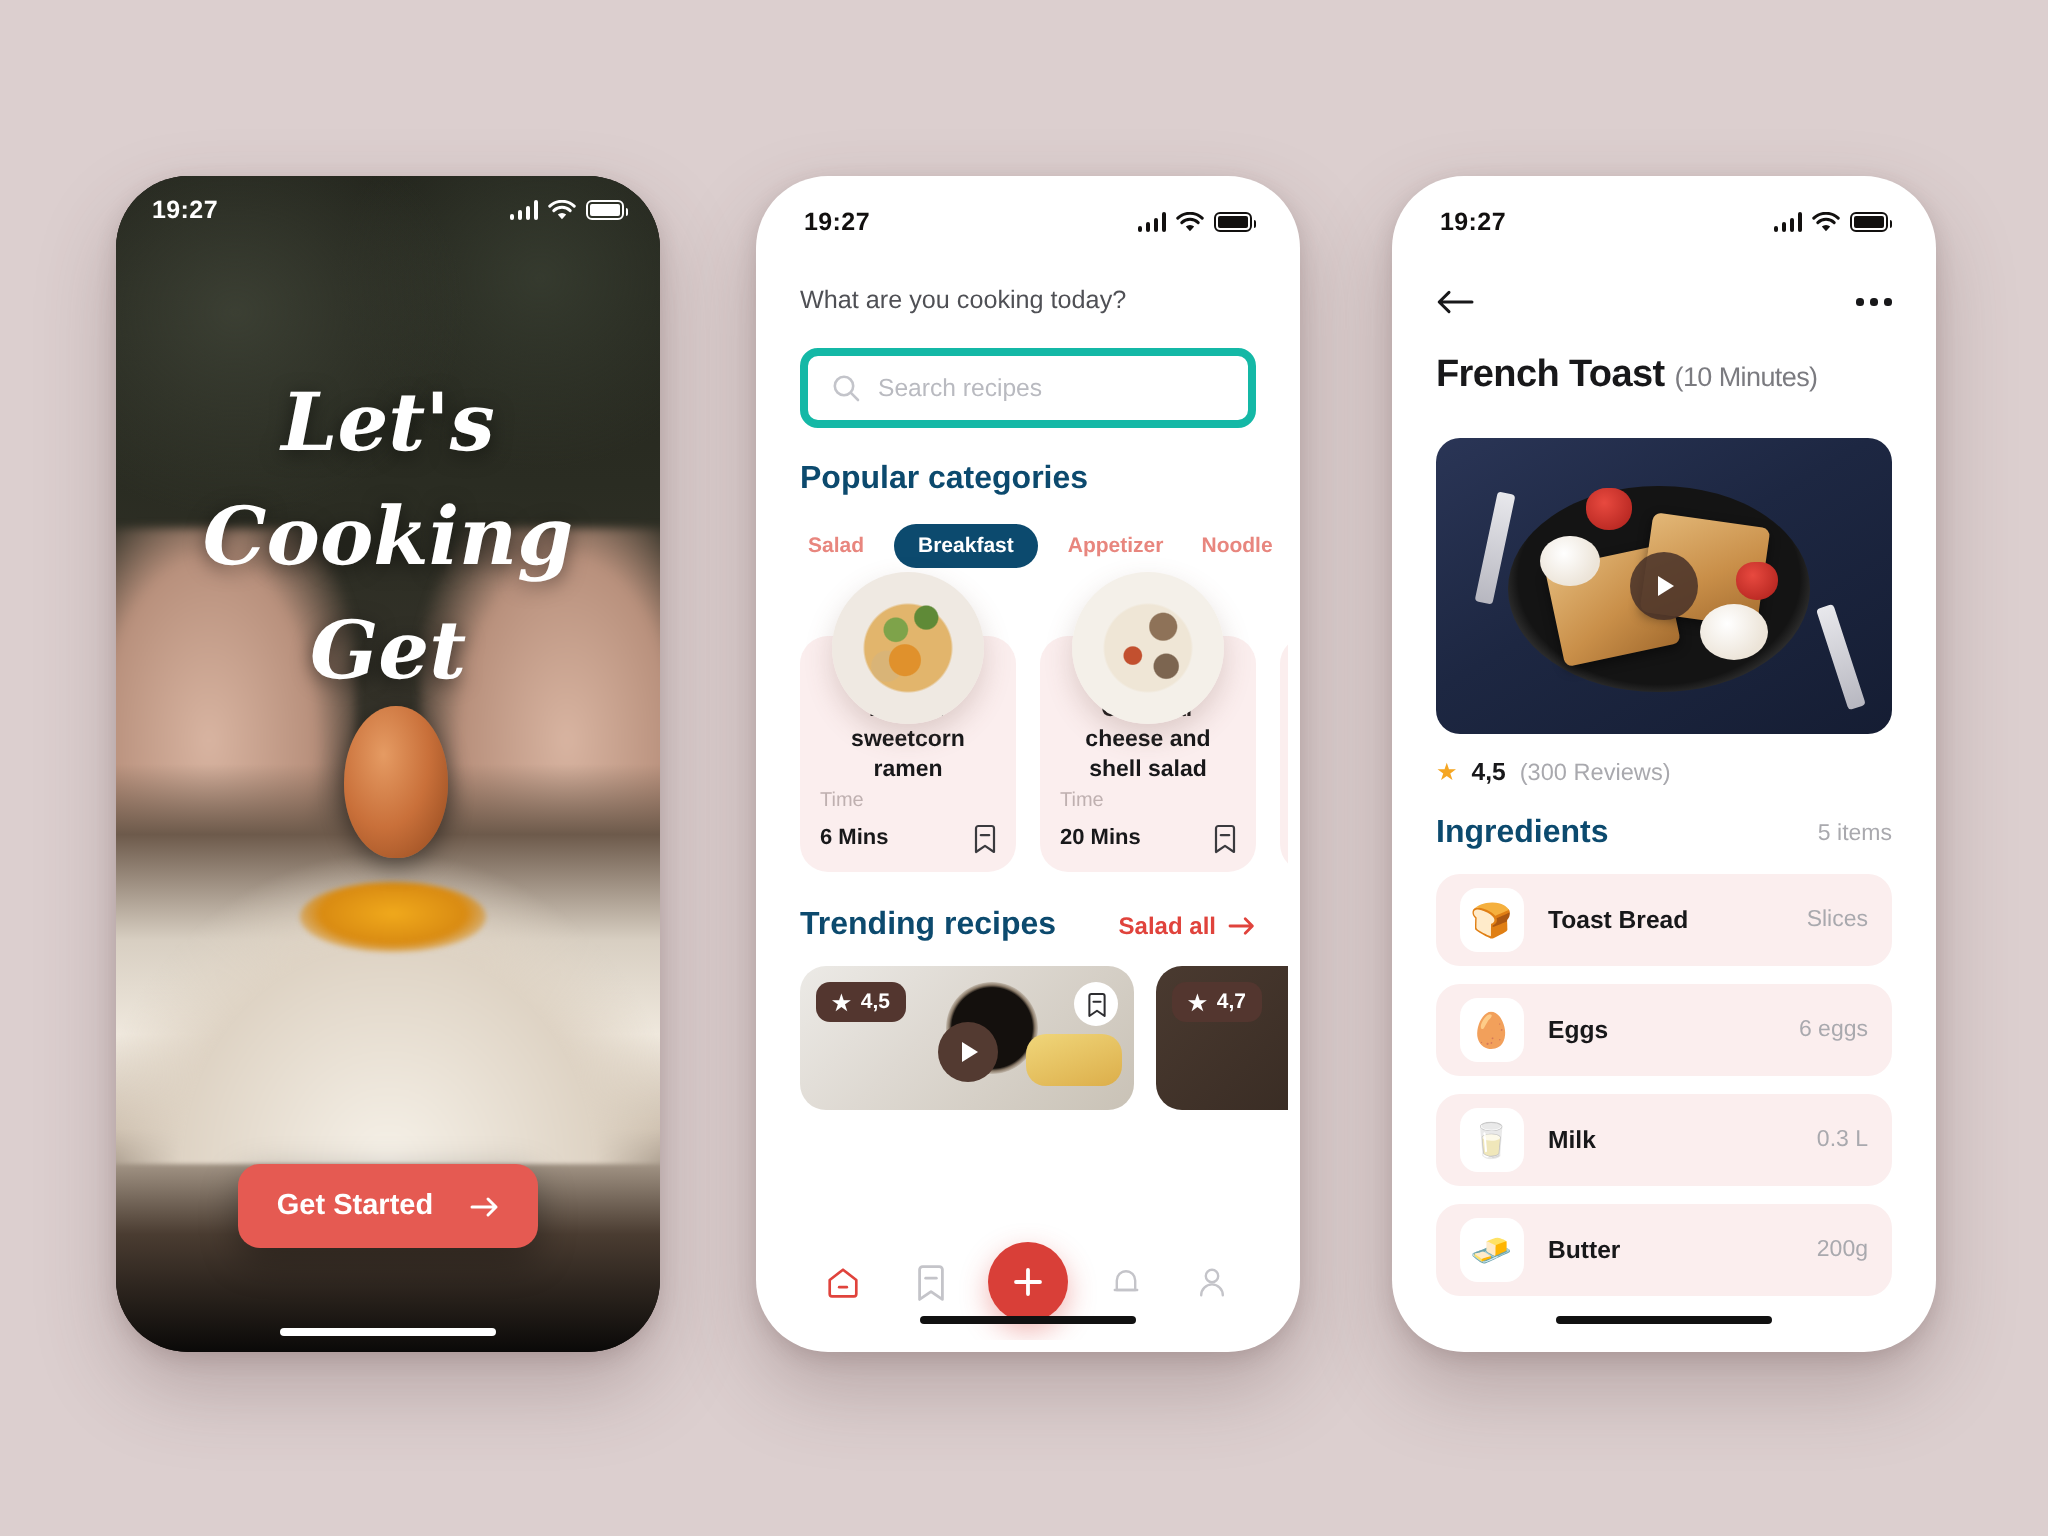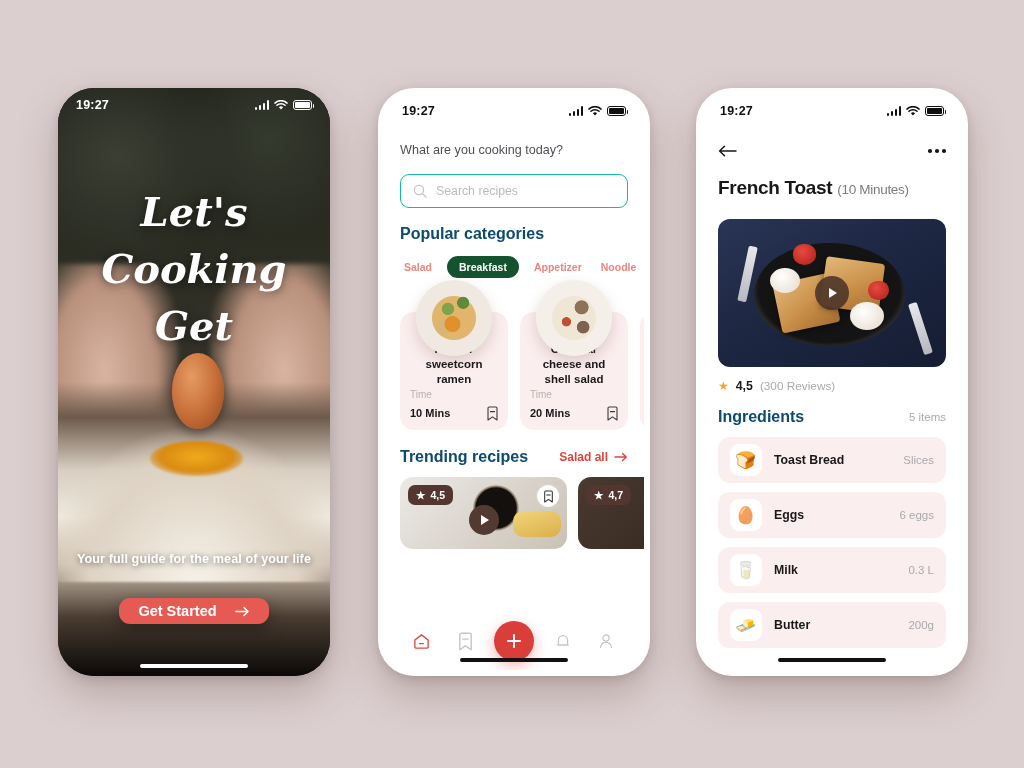--- a/index.html
+++ b/index.html
@@ -110,7 +110,7 @@
   .welcome { font-size:21px; font-weight:bold; color:#18181a; letter-spacing:-.2px; }
   .subtitle { font-size:12.6px; color:#4f5055; margin-top:7px; }
   .searchbox {
-    margin-top:17px; height:34px; border:1px solid #14b8a6; border-radius:9px;
+    margin-top:17px; height:34px; border:4px solid #14b8a6; border-radius:9px;
     display:flex; align-items:center; gap:9px; padding:16px 12px; background:#fff;
   }
   .searchbox .ph { font-size:12.3px; color:#b9bac0; }

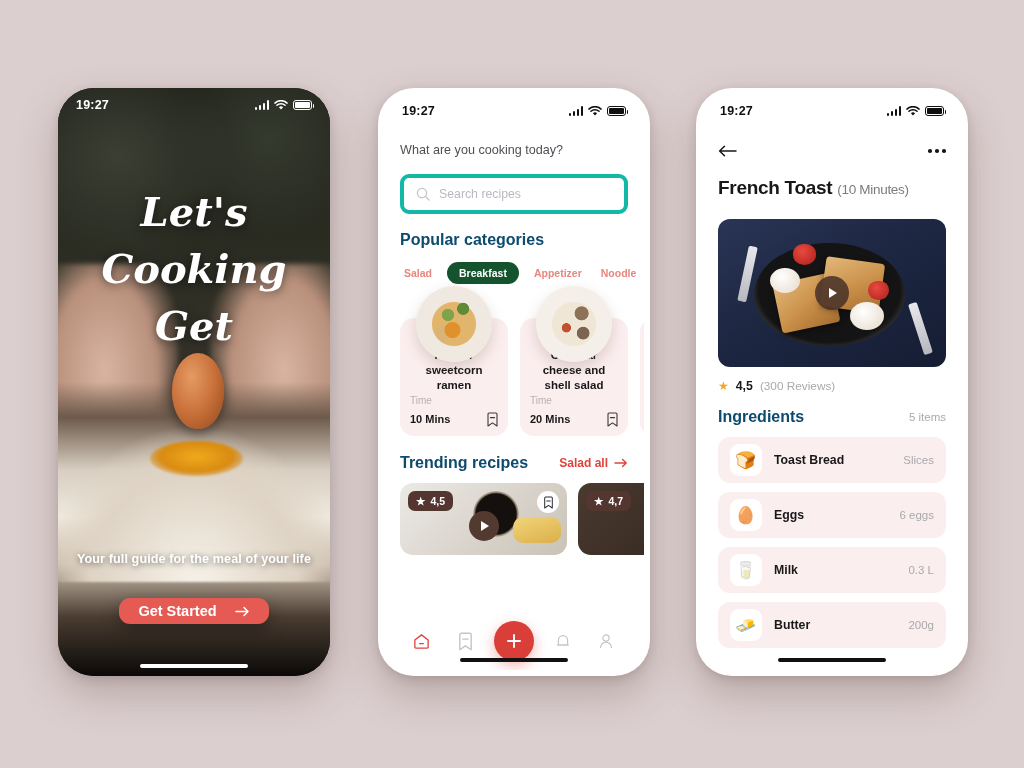--- a/index.html
+++ b/index.html
@@ -119,7 +119,7 @@
   #popular-heading { margin-top:17px; }
   .chips { display:flex; gap:11px; align-items:center; margin-top:13px; white-space:nowrap; }
   .chip { font-size:10.5px; font-weight:bold; color:#e8867e; padding:5px 4px; border-radius:13px; cursor:pointer; }
-  .chip.active { background:#14532d; color:#fff; padding:5px 12px; }
+  .chip.active { background:#0c4a6e; color:#fff; padding:5px 12px; }
 
   .cards { display:flex; gap:12px; margin-top:34px; }
   .rcard {

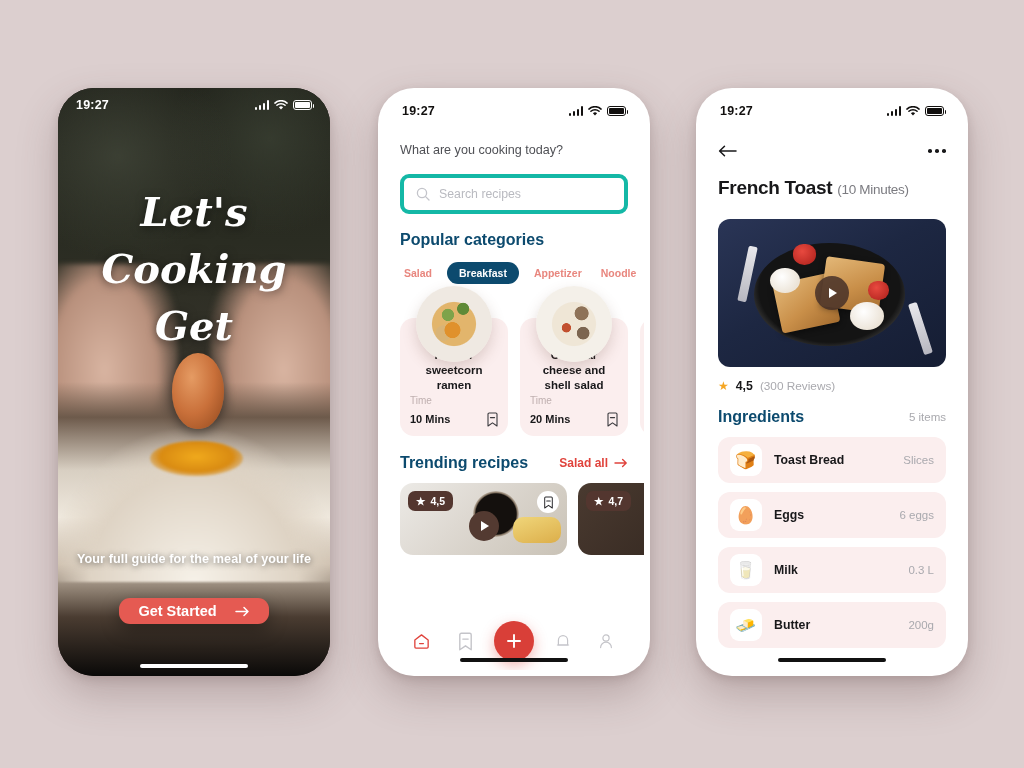--- a/index.html
+++ b/index.html
@@ -353,7 +353,7 @@
             <div class="thumb ramen"></div>
             <div class="rname">Pepper sweetcorn ramen</div>
             <div class="tlabel">Time</div>
-            <div class="tval">10 Mins</div>
+            <div class="tval">6 Mins</div>
             <span class="bm">
               <svg width="13" height="15" viewBox="0 0 13 15">
                   <path d="M2 2.2A1.2 1.2 0 0 1 3.2 1h6.6A1.2 1.2 0 0 1 11 2.2V14l-4.5-3.1L2 14V2.2Z" stroke="#3a3a3e" stroke-width="1.1" fill="none" stroke-linejoin="round"></path>

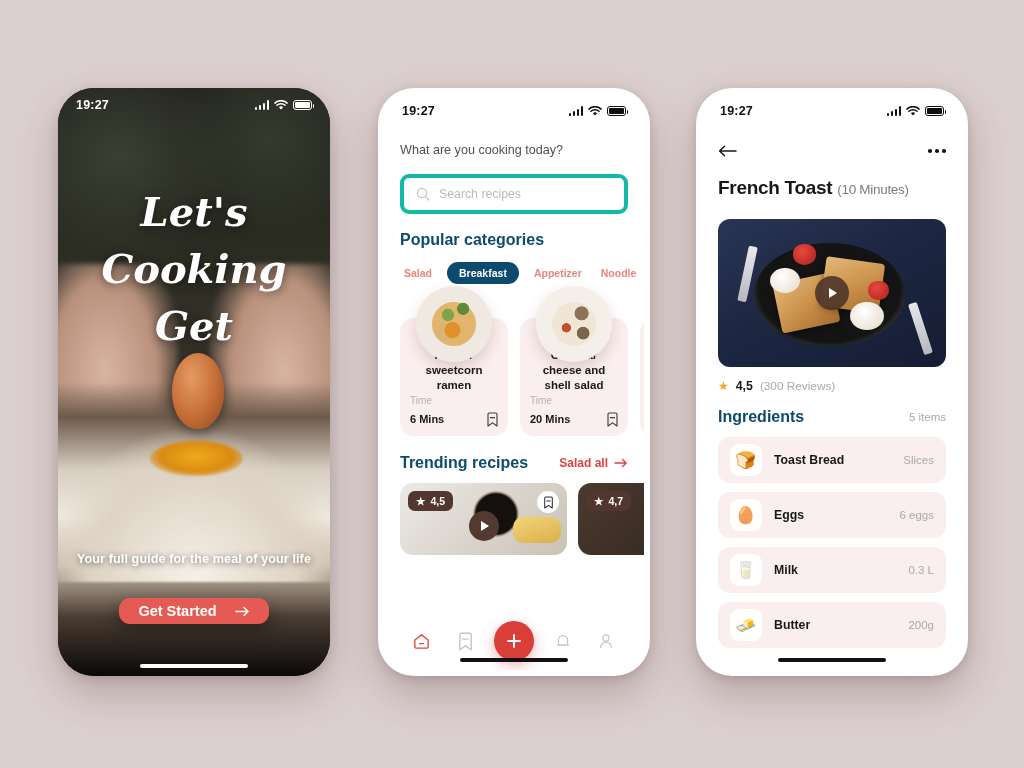--- a/index.html
+++ b/index.html
@@ -288,7 +288,6 @@
         <span>Get</span>
       </div>
 
-      <div class="hero-tagline">Your full guide for the meal of your life</div>
 
       <button class="cta">
         <span>Get Started</span>

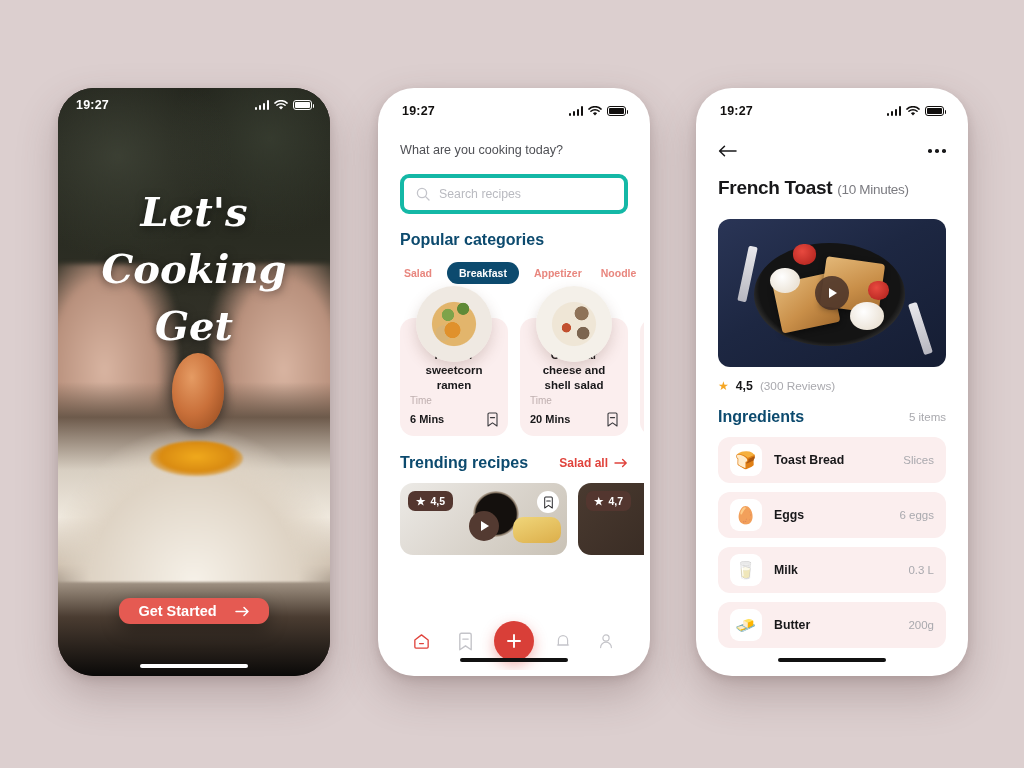--- a/index.html
+++ b/index.html
@@ -98,7 +98,7 @@
   }
   .cta {
     position:absolute; left:50%; transform:translateX(-50%); bottom:52px;
-    width:150px; height:26px; border-radius:11px; border:none;
+    width:150px; height:42px; border-radius:11px; border:none;
     background:#e55a52; color:#fff; font-family:inherit;
     font-size:14.5px; font-weight:bold; cursor:pointer;
     display:flex; align-items:center; justify-content:center; gap:18px;

